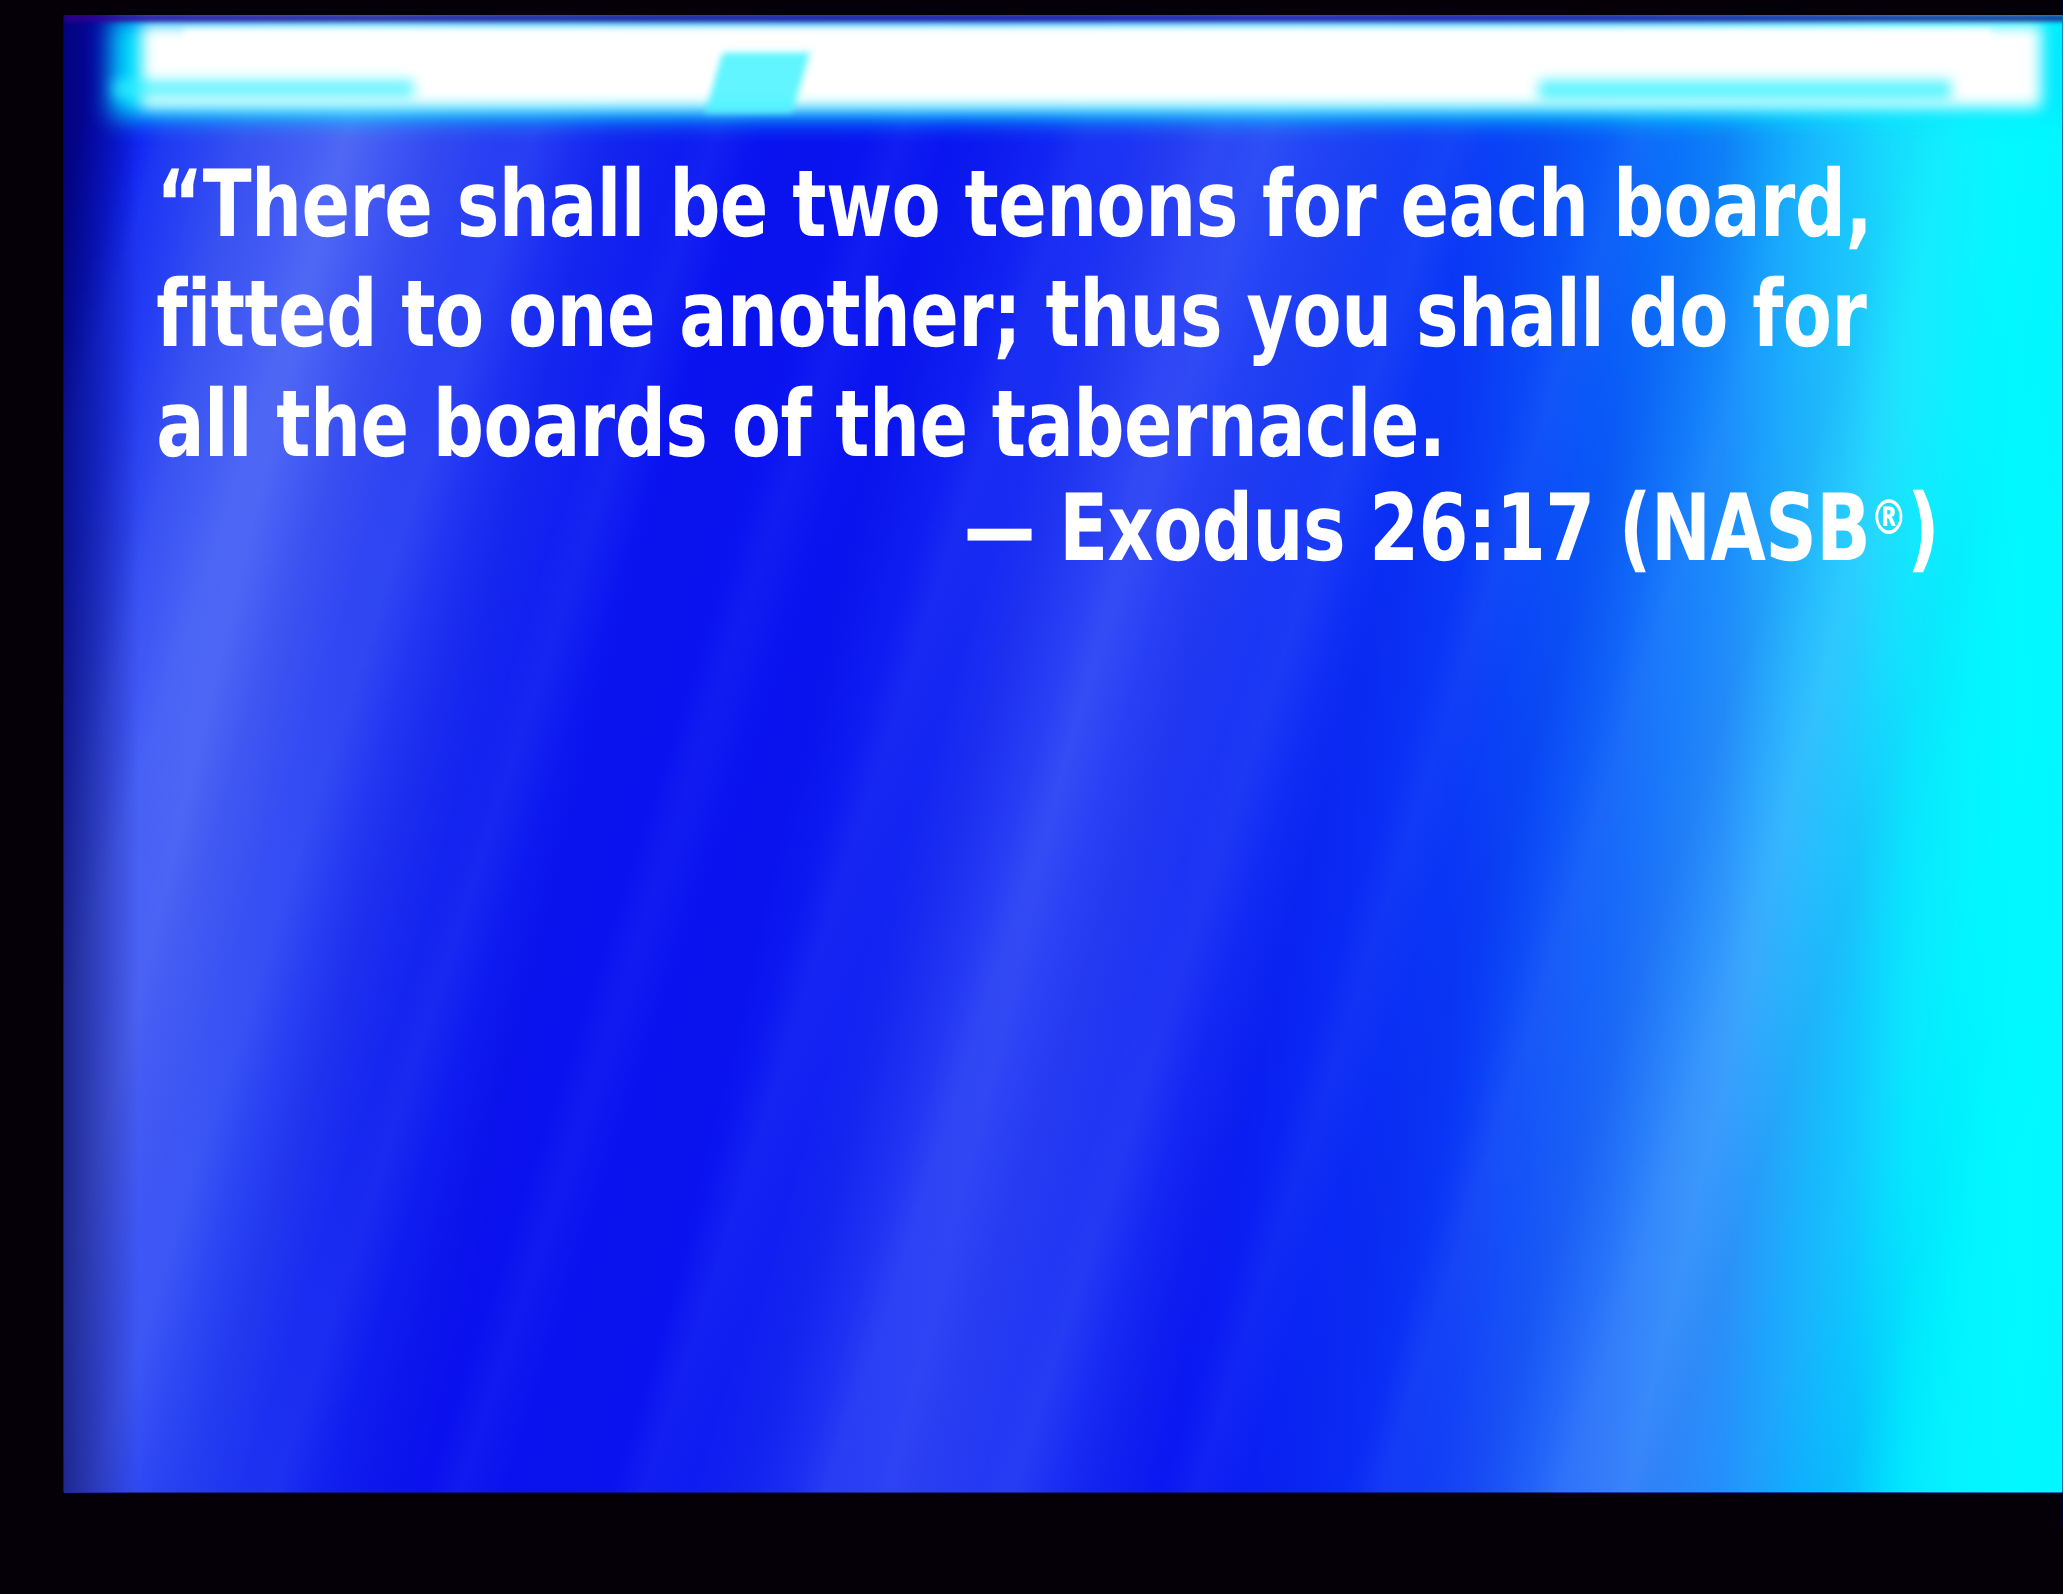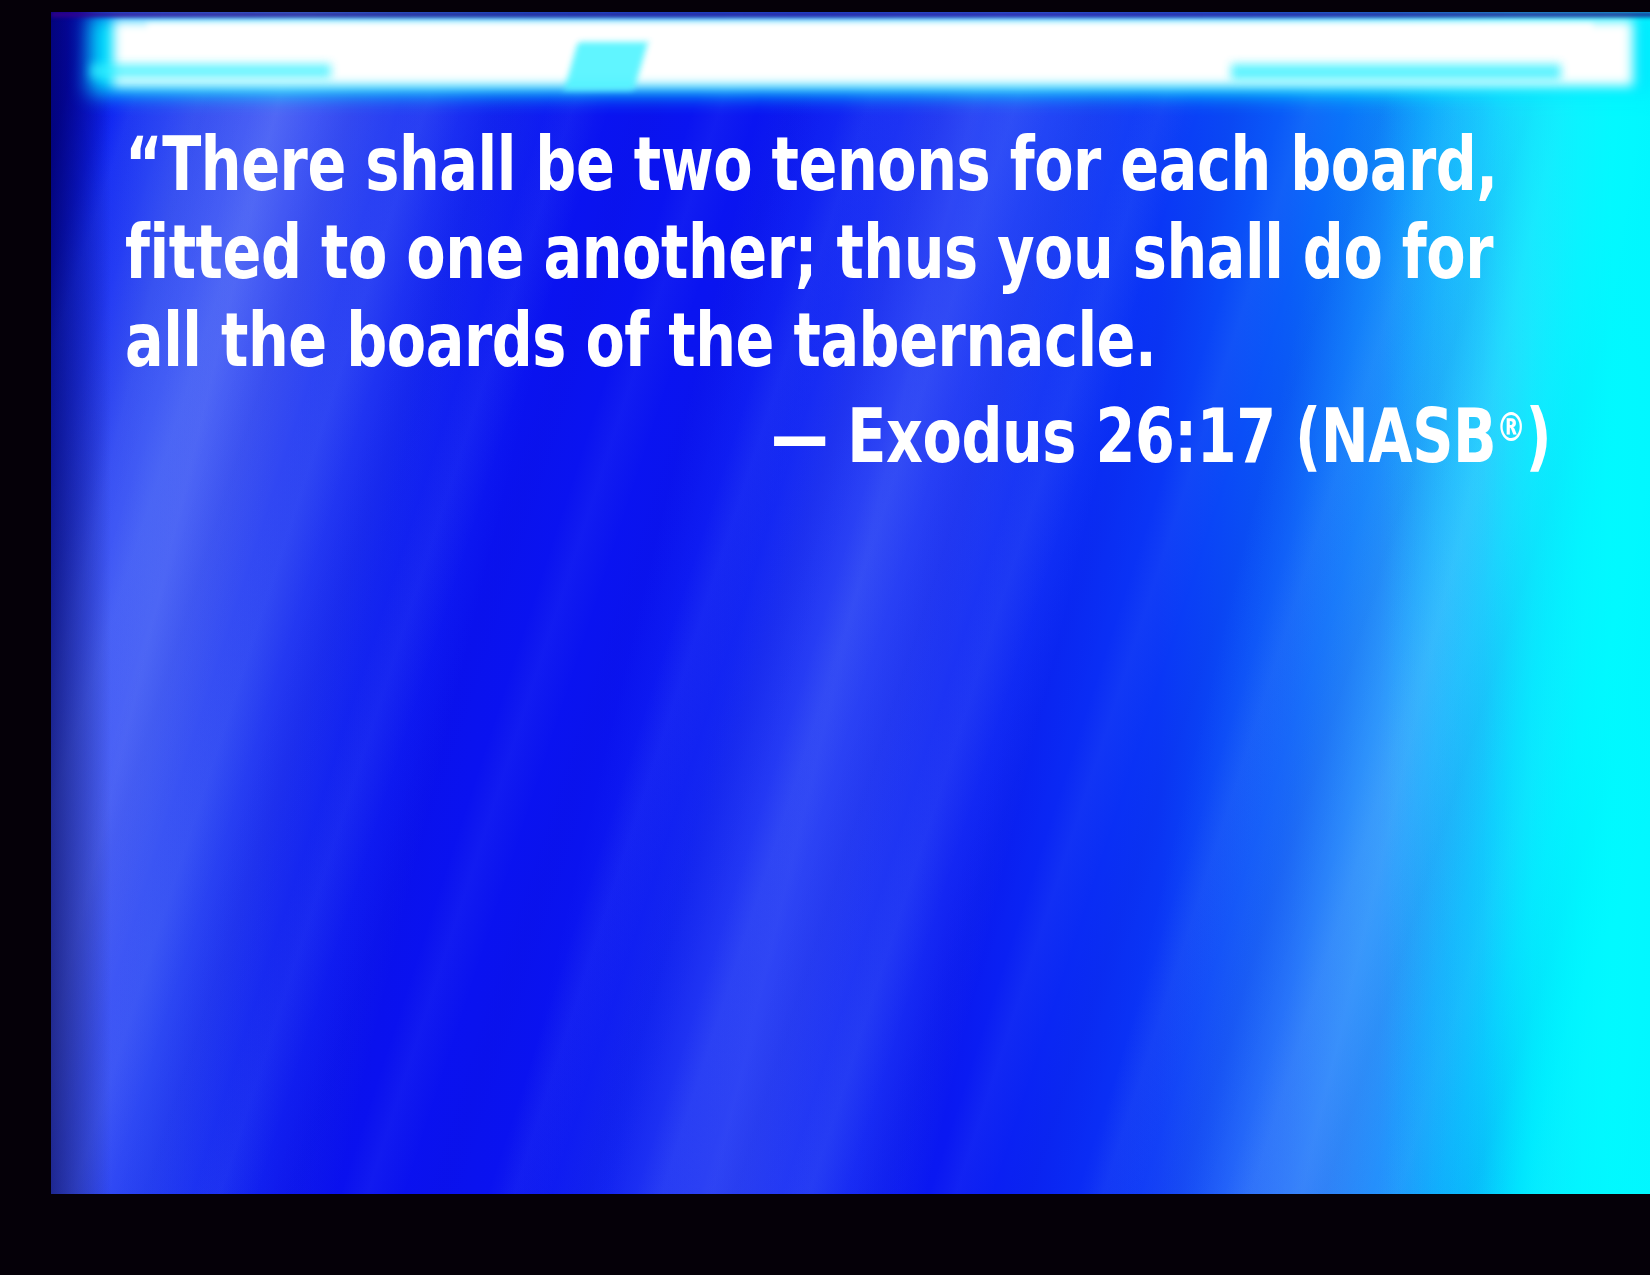--- a/index.html
+++ b/index.html
@@ -247,7 +247,7 @@
   .verse-ref-wrap {
     position: absolute;
     left: 0;
-    top: 372px;
+    top: 359px;
     width: 1500px;
     text-align: right;
   }

